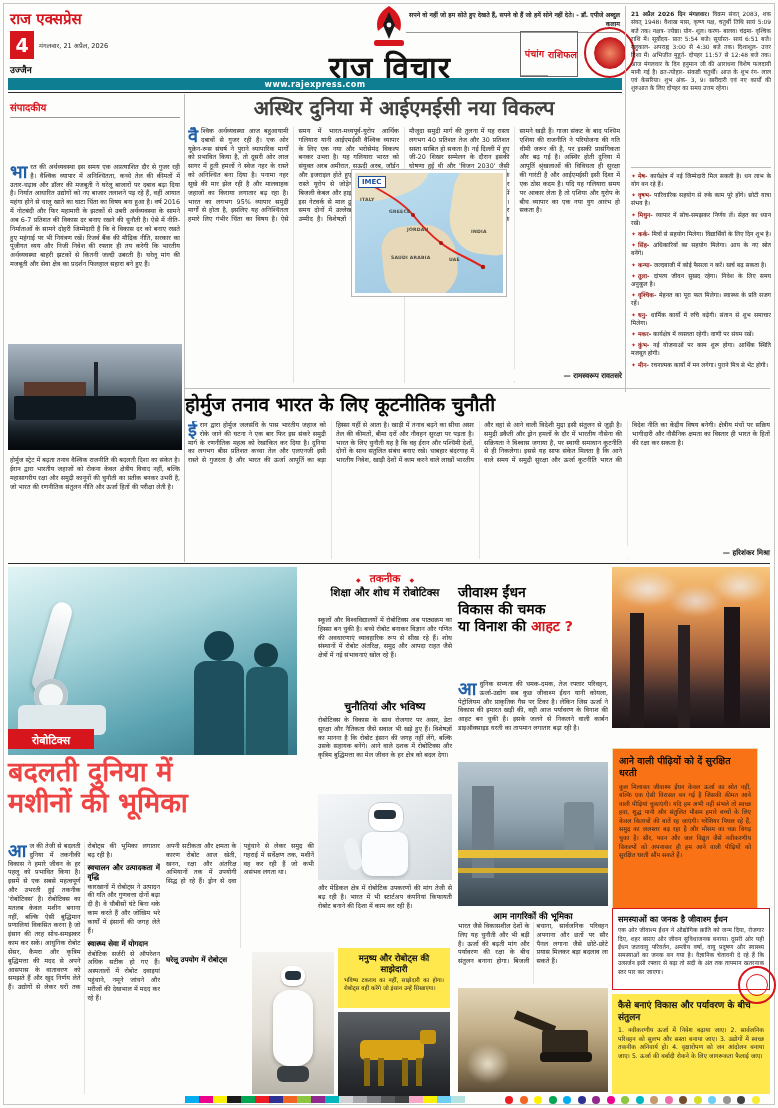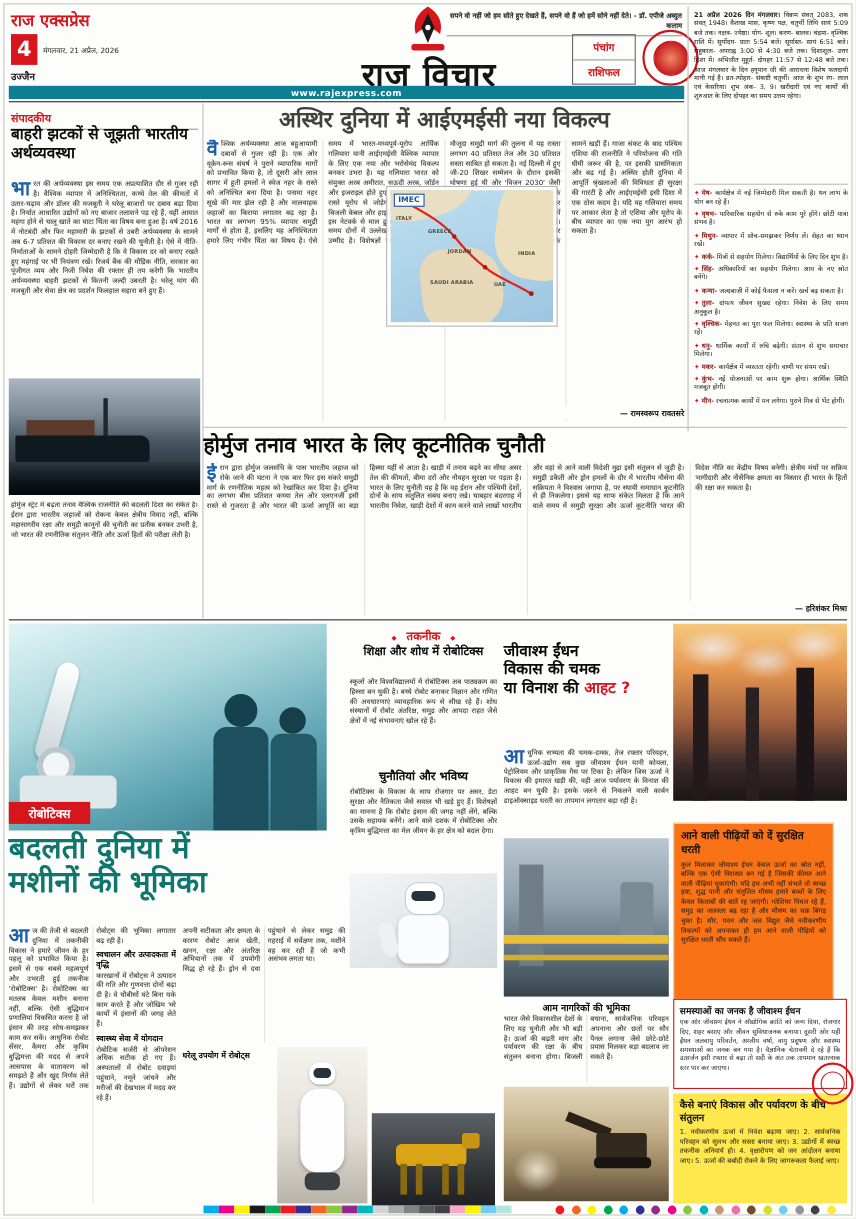--- a/index.html
+++ b/index.html
@@ -53,7 +53,7 @@
 
   <div class="abs" style="left:406px;top:10px;width:214px;font-size:6.2px;font-weight:bold;line-height:1.5;color:#222;border-bottom:1px solid #999;padding-bottom:3px;text-align:right;">सपने वो नहीं जो हम सोते हुए देखते हैं, सपने वो हैं जो हमें सोने नहीं देते। - डॉ. एपीजे अब्दुल कलाम</div>
 
-  <div class="abs" style="left:520px;top:31px;width:56px;height:44px;border:1px solid #666;display:flex;flex-direction:column;">
+  <div class="abs" style="left:520px;top:31px;width:56px;height:44px;border:1px solid #666;display:flex;flex-direction:row;">
     <div style="flex:1;display:flex;align-items:center;justify-content:center;font-size:9.5px;font-weight:bold;color:#d6151c;border-bottom:1px solid #999;">पंचांग</div>
     <div style="flex:1;display:flex;align-items:center;justify-content:center;font-size:9.5px;font-weight:bold;color:#d6151c;">राशिफल</div>
   </div>

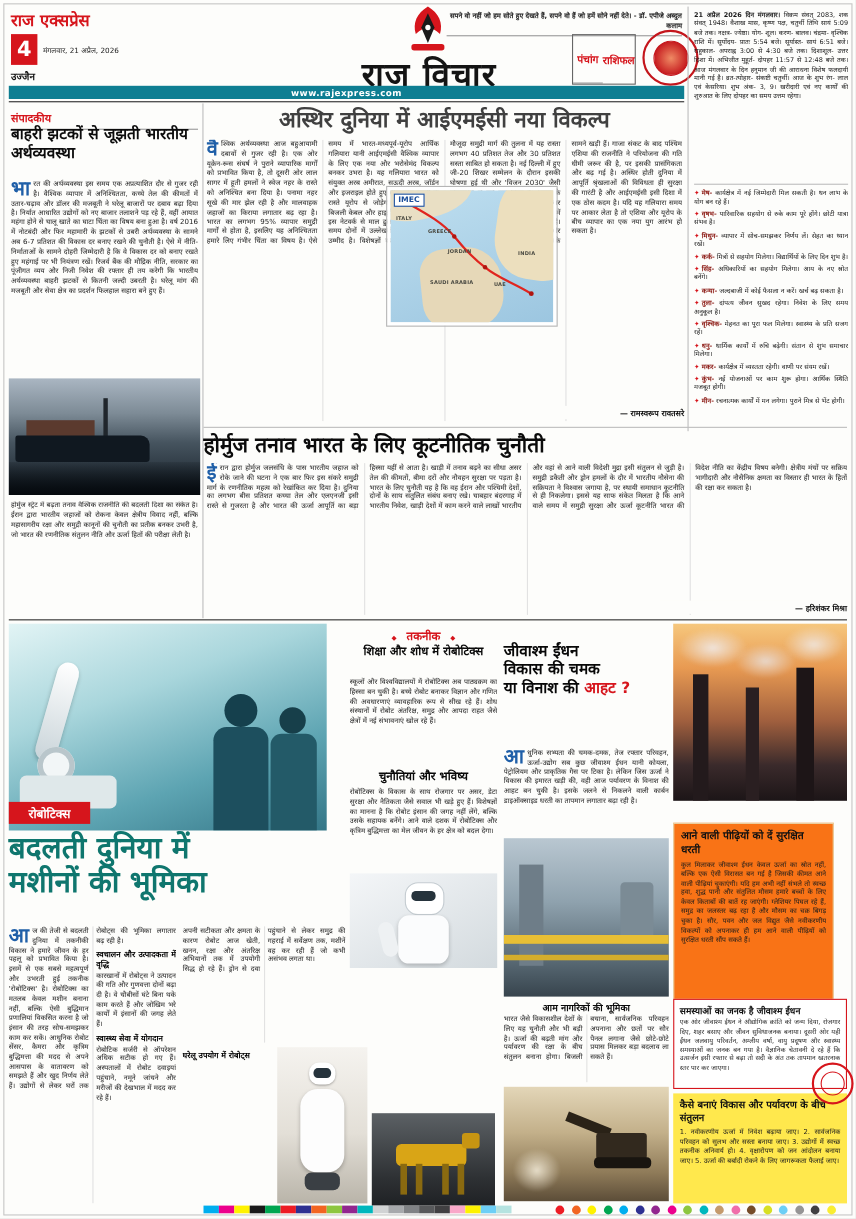--- a/index.html
+++ b/index.html
@@ -91,7 +91,6 @@
   <div class="abs" style="left:10px;top:96px;width:170px;border-bottom:1px solid #999;padding-bottom:2px;">
     <span style="font-size:10px;font-weight:bold;color:#d6151c;">संपादकीय</span>
   </div>
-  <div class="abs" style="left:10px;top:113px;width:170px;font-size:14px;font-weight:bold;line-height:1.3;color:#0c0c0c;">बाहरी झटकों से जूझती भारतीय अर्थव्यवस्था</div>
   <div class="abs bt" style="left:10px;top:163px;width:170px;height:177px;">
     <span class="dropcap">भा</span><span>रत की अर्थव्यवस्था इस समय एक अप्रत्याशित दौर से गुजर रही है। वैश्विक व्यापार में अनिश्चितता, कच्चे तेल की कीमतों में उतार-चढ़ाव और डॉलर की मजबूती ने घरेलू बाजारों पर दबाव बढ़ा दिया है। निर्यात आधारित उद्योगों को नए बाजार तलाशने पड़ रहे हैं, वहीं आयात महंगा होने से चालू खाते का घाटा चिंता का विषय बना हुआ है। वर्ष 2016 में नोटबंदी और फिर महामारी के झटकों से उबरी अर्थव्यवस्था के सामने अब 6-7 प्रतिशत की विकास दर बनाए रखने की चुनौती है। ऐसे में नीति-निर्माताओं के सामने दोहरी जिम्मेदारी है कि वे विकास दर को बनाए रखते हुए महंगाई पर भी नियंत्रण रखें। रिजर्व बैंक की मौद्रिक नीति, सरकार का पूंजीगत व्यय और निजी निवेश की रफ्तार ही तय करेगी कि भारतीय अर्थव्यवस्था बाहरी झटकों से कितनी जल्दी उबरती है। घरेलू मांग की मजबूती और सेवा क्षेत्र का प्रदर्शन फिलहाल सहारा बने हुए हैं।</span>
   </div>

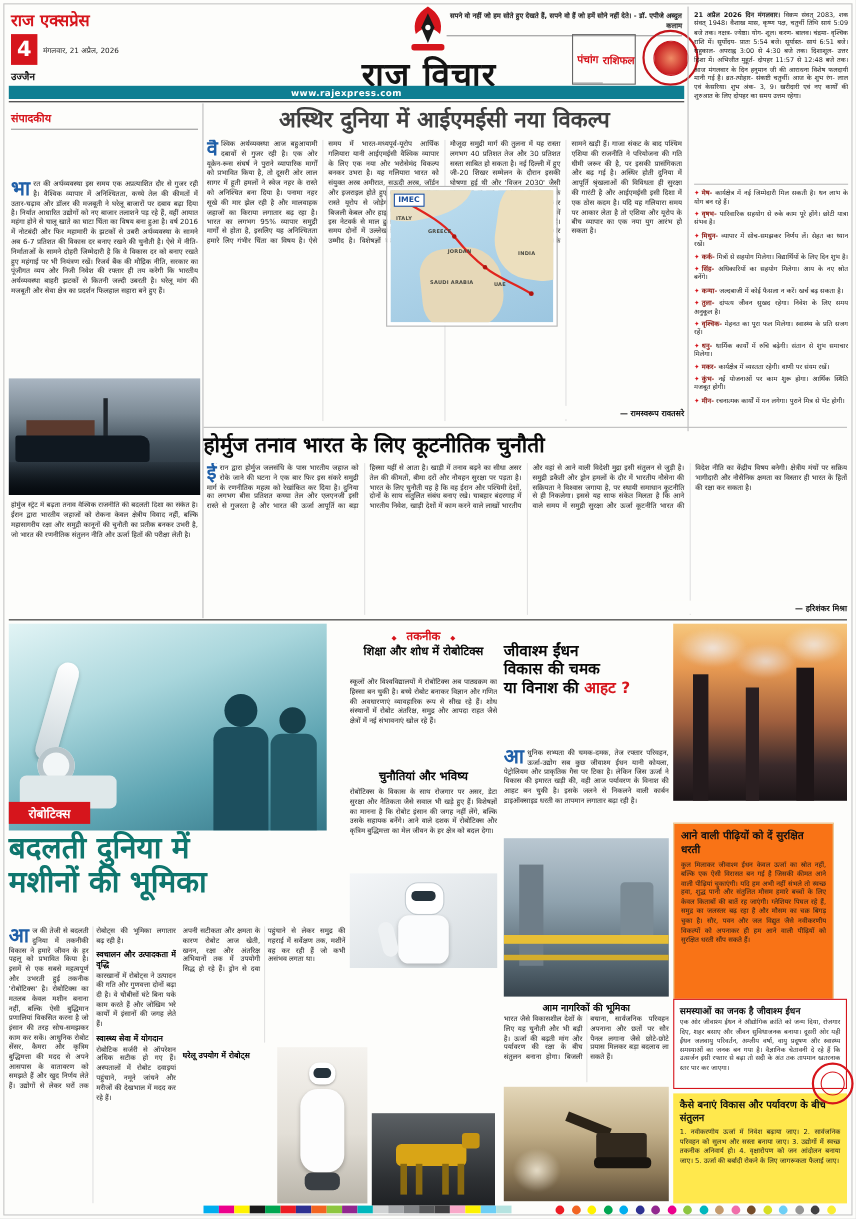--- a/index.html
+++ b/index.html
@@ -145,7 +145,7 @@
     <div class="abs" style="left:246px;top:76px;width:24px;height:24px;background:#173f4a;border-radius:50%;"></div>
     <div class="abs" style="left:238px;top:100px;width:42px;height:88px;background:#235a68;border-radius:10px 10px 0 0;"></div>
   </div>
-  <div class="abs" style="left:8px;top:729px;width:74px;height:20px;background:#d6151c;color:#fff;font-size:11px;font-weight:bold;display:flex;align-items:center;justify-content:center;z-index:3;">रोबोटिक्स</div>
+  <div class="abs" style="left:8px;top:729px;width:86px;height:20px;background:#d6151c;color:#fff;font-size:11px;font-weight:bold;display:flex;align-items:center;justify-content:center;z-index:3;">रोबोटिक्स</div>
   <div class="abs" style="left:8px;top:757px;width:294px;font-size:27px;font-weight:bold;line-height:1.14;color:#0f766e;">
     <div>बदलती दुनिया में</div>
     <div>मशीनों की भूमिका</div>

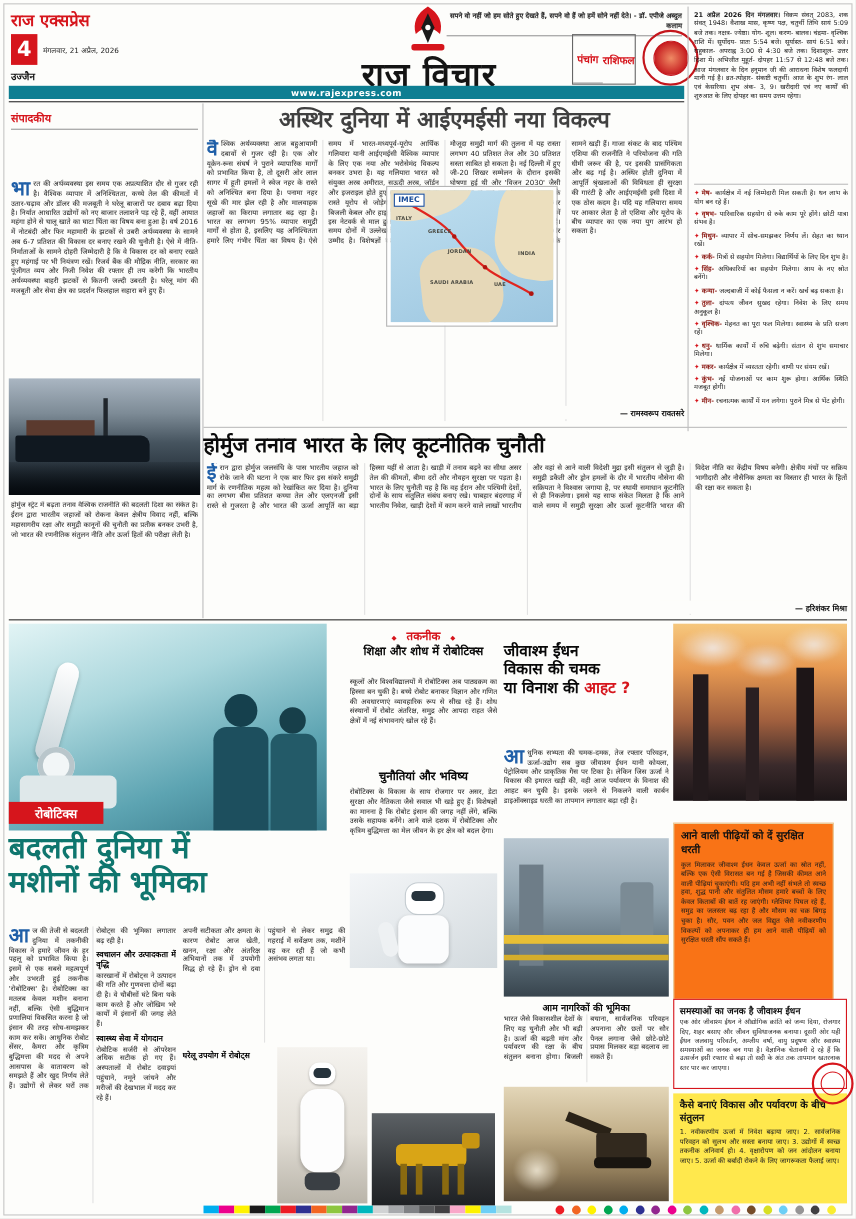--- a/index.html
+++ b/index.html
@@ -146,7 +146,7 @@
     <div class="abs" style="left:238px;top:100px;width:42px;height:88px;background:#235a68;border-radius:10px 10px 0 0;"></div>
   </div>
   <div class="abs" style="left:8px;top:729px;width:86px;height:20px;background:#d6151c;color:#fff;font-size:11px;font-weight:bold;display:flex;align-items:center;justify-content:center;z-index:3;">रोबोटिक्स</div>
-  <div class="abs" style="left:8px;top:757px;width:294px;font-size:27px;font-weight:bold;line-height:1.14;color:#0f766e;">
+  <div class="abs" style="left:8px;top:757px;width:294px;font-size:27px;font-weight:bold;line-height:1.14;color:#ef4444;">
     <div>बदलती दुनिया में</div>
     <div>मशीनों की भूमिका</div>
   </div>

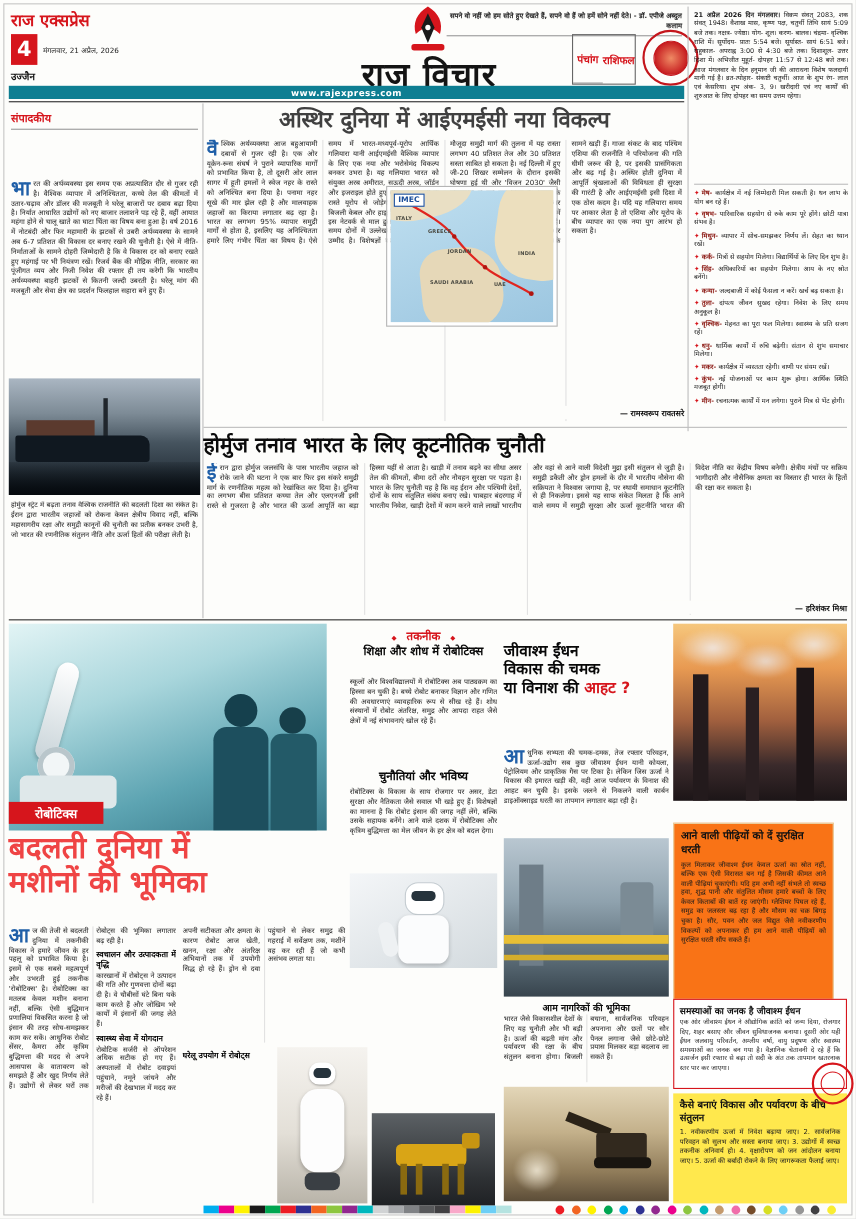--- a/index.html
+++ b/index.html
@@ -191,6 +191,7 @@
     <div class="abs" style="left:44px;top:38px;width:46px;height:44px;background:#fbfcfd;border-radius:10px;box-shadow:0 2px 4px rgba(0,0,0,.2);"></div>
     <div class="abs" style="left:28px;top:44px;width:14px;height:32px;background:#eef1f3;border-radius:7px;transform:rotate(-14deg);"></div>
   </div>
+  <div class="abs bt" style="left:318px;top:884px;width:134px;height:60px;">और मेडिकल क्षेत्र में रोबोटिक उपकरणों की मांग तेजी से बढ़ रही है। भारत में भी स्टार्टअप कंपनियां किफायती रोबोट बनाने की दिशा में काम कर रही हैं।</div>
 
   <div class="abs" style="left:458px;top:584px;width:152px;font-size:14px;font-weight:bold;line-height:1.22;color:#080808;">
     <div>जीवाश्म ईंधन</div>

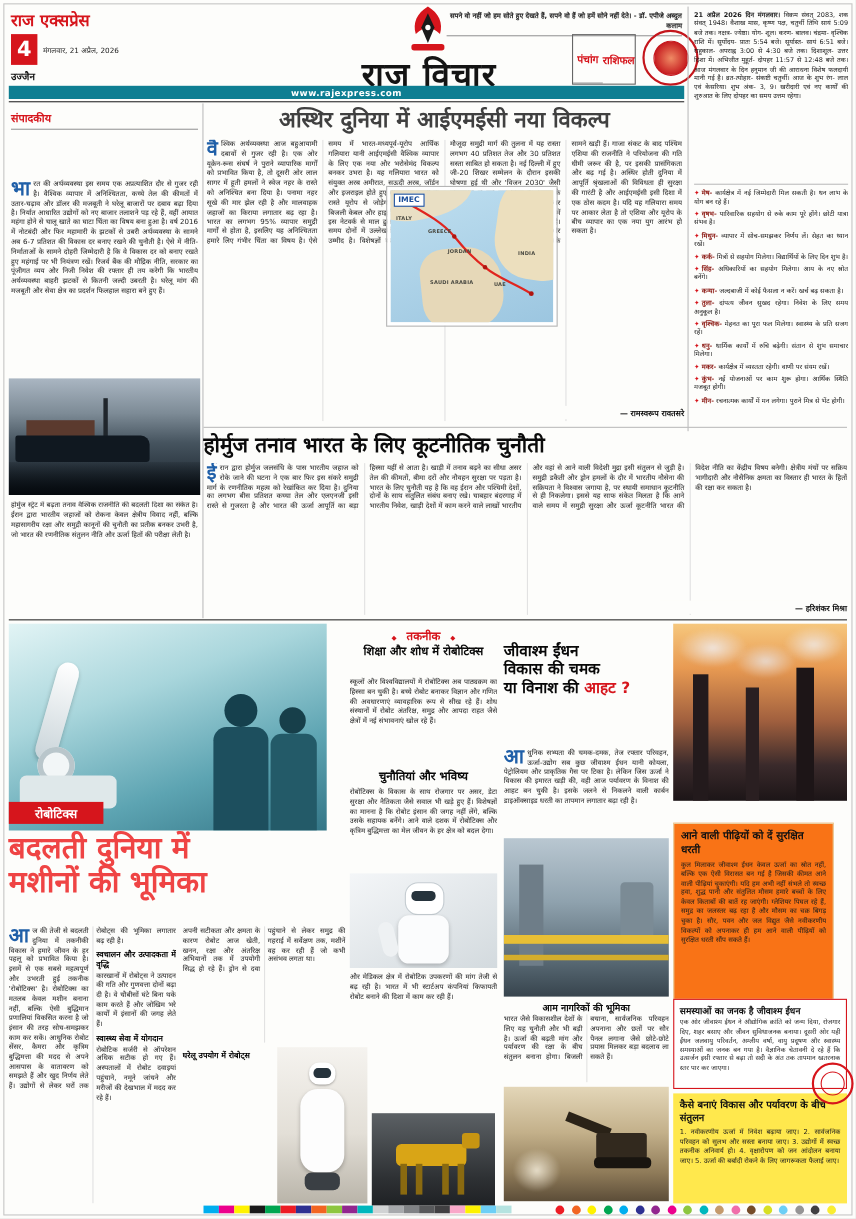--- a/index.html
+++ b/index.html
@@ -167,6 +167,10 @@
     <div class="abs" style="left:21px;top:38px;width:40px;height:76px;background:#fdfdfd;border-radius:16px;box-shadow:0 2px 4px rgba(0,0,0,.25);"></div>
     <div class="abs" style="left:25px;top:114px;width:32px;height:16px;background:#3a3f44;border-radius:6px;"></div>
   </div>
+  <div class="abs" style="left:338px;top:948px;width:112px;height:60px;background:#ffe84d;padding:5px 6px;box-sizing:border-box;overflow:hidden;">
+    <div style="font-size:8.5px;font-weight:bold;line-height:1.3;text-align:center;color:#111;">मनुष्य और रोबोट्स की साझेदारी</div>
+    <div style="font-size:5.8px;line-height:1.35;text-align:justify;margin-top:2px;">भविष्य टकराव का नहीं, साझेदारी का होगा। रोबोट्स वही करेंगे जो इंसान उन्हें सिखाएगा।</div>
+  </div>
   <div class="photo" style="left:338px;top:1012px;width:112px;height:84px;background:linear-gradient(#5c6165,#2e3134 70%,#1f2124);">
     <div class="abs" style="left:22px;top:28px;width:64px;height:20px;background:#d9a516;border-radius:5px;"></div>
     <div class="abs" style="left:82px;top:18px;width:16px;height:14px;background:#c79512;border-radius:3px;"></div>

